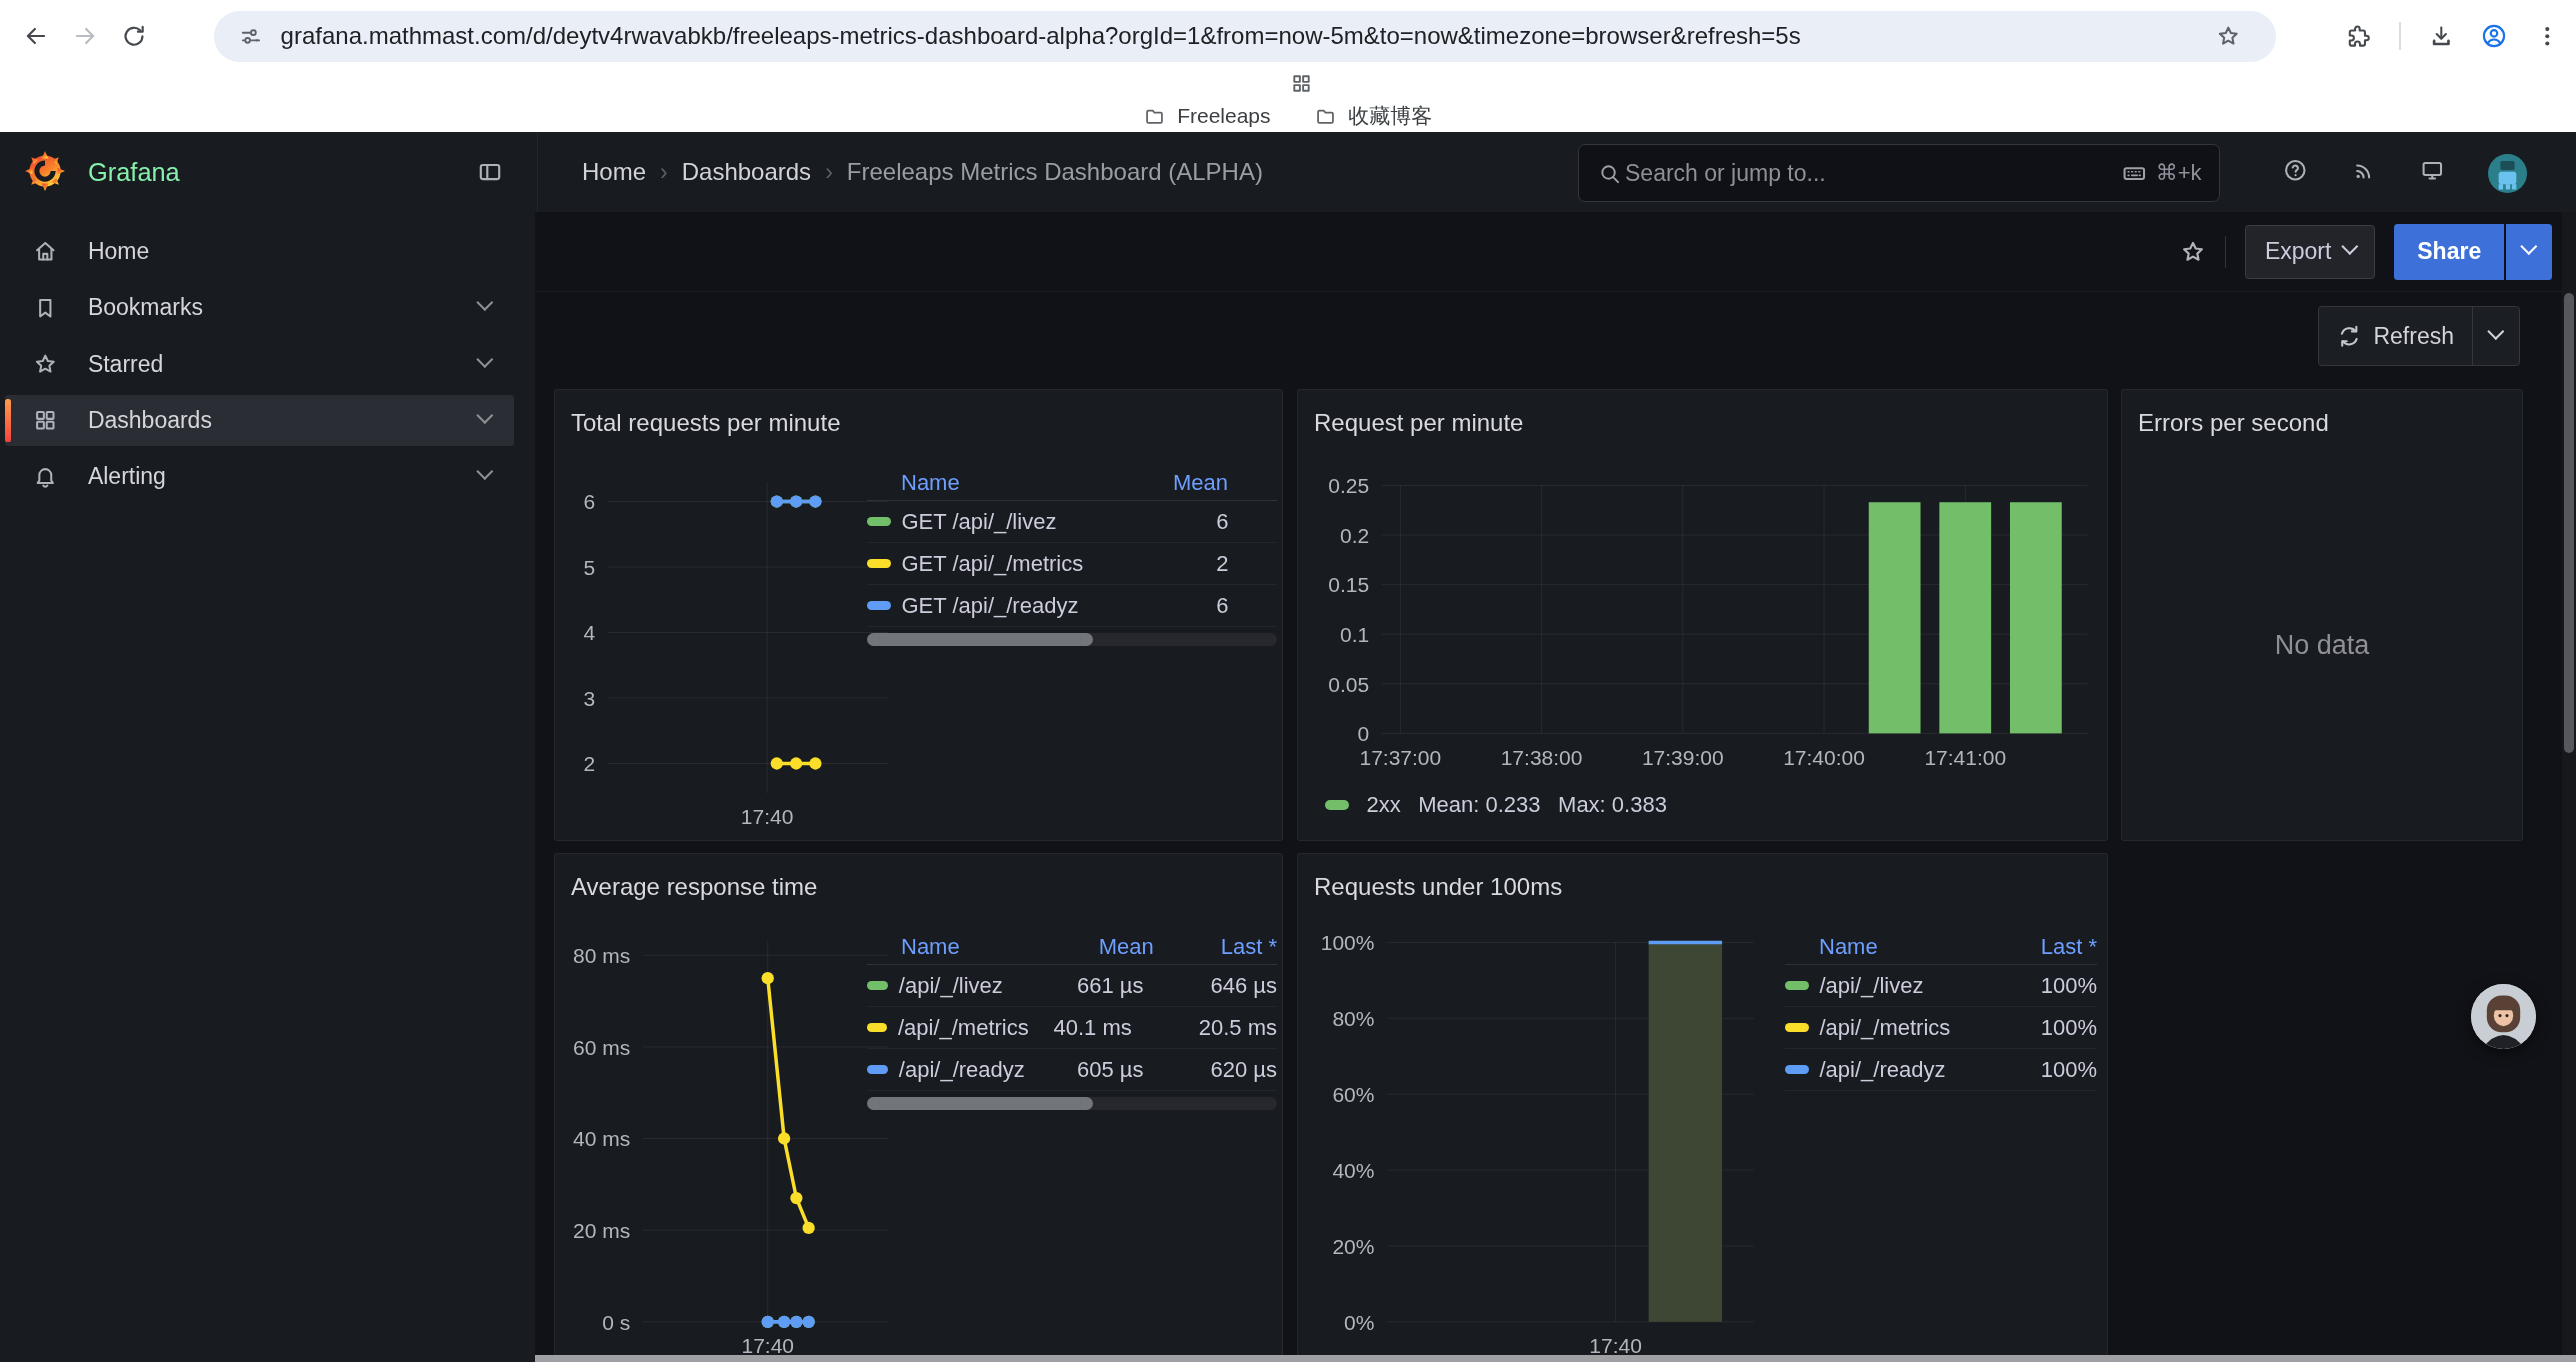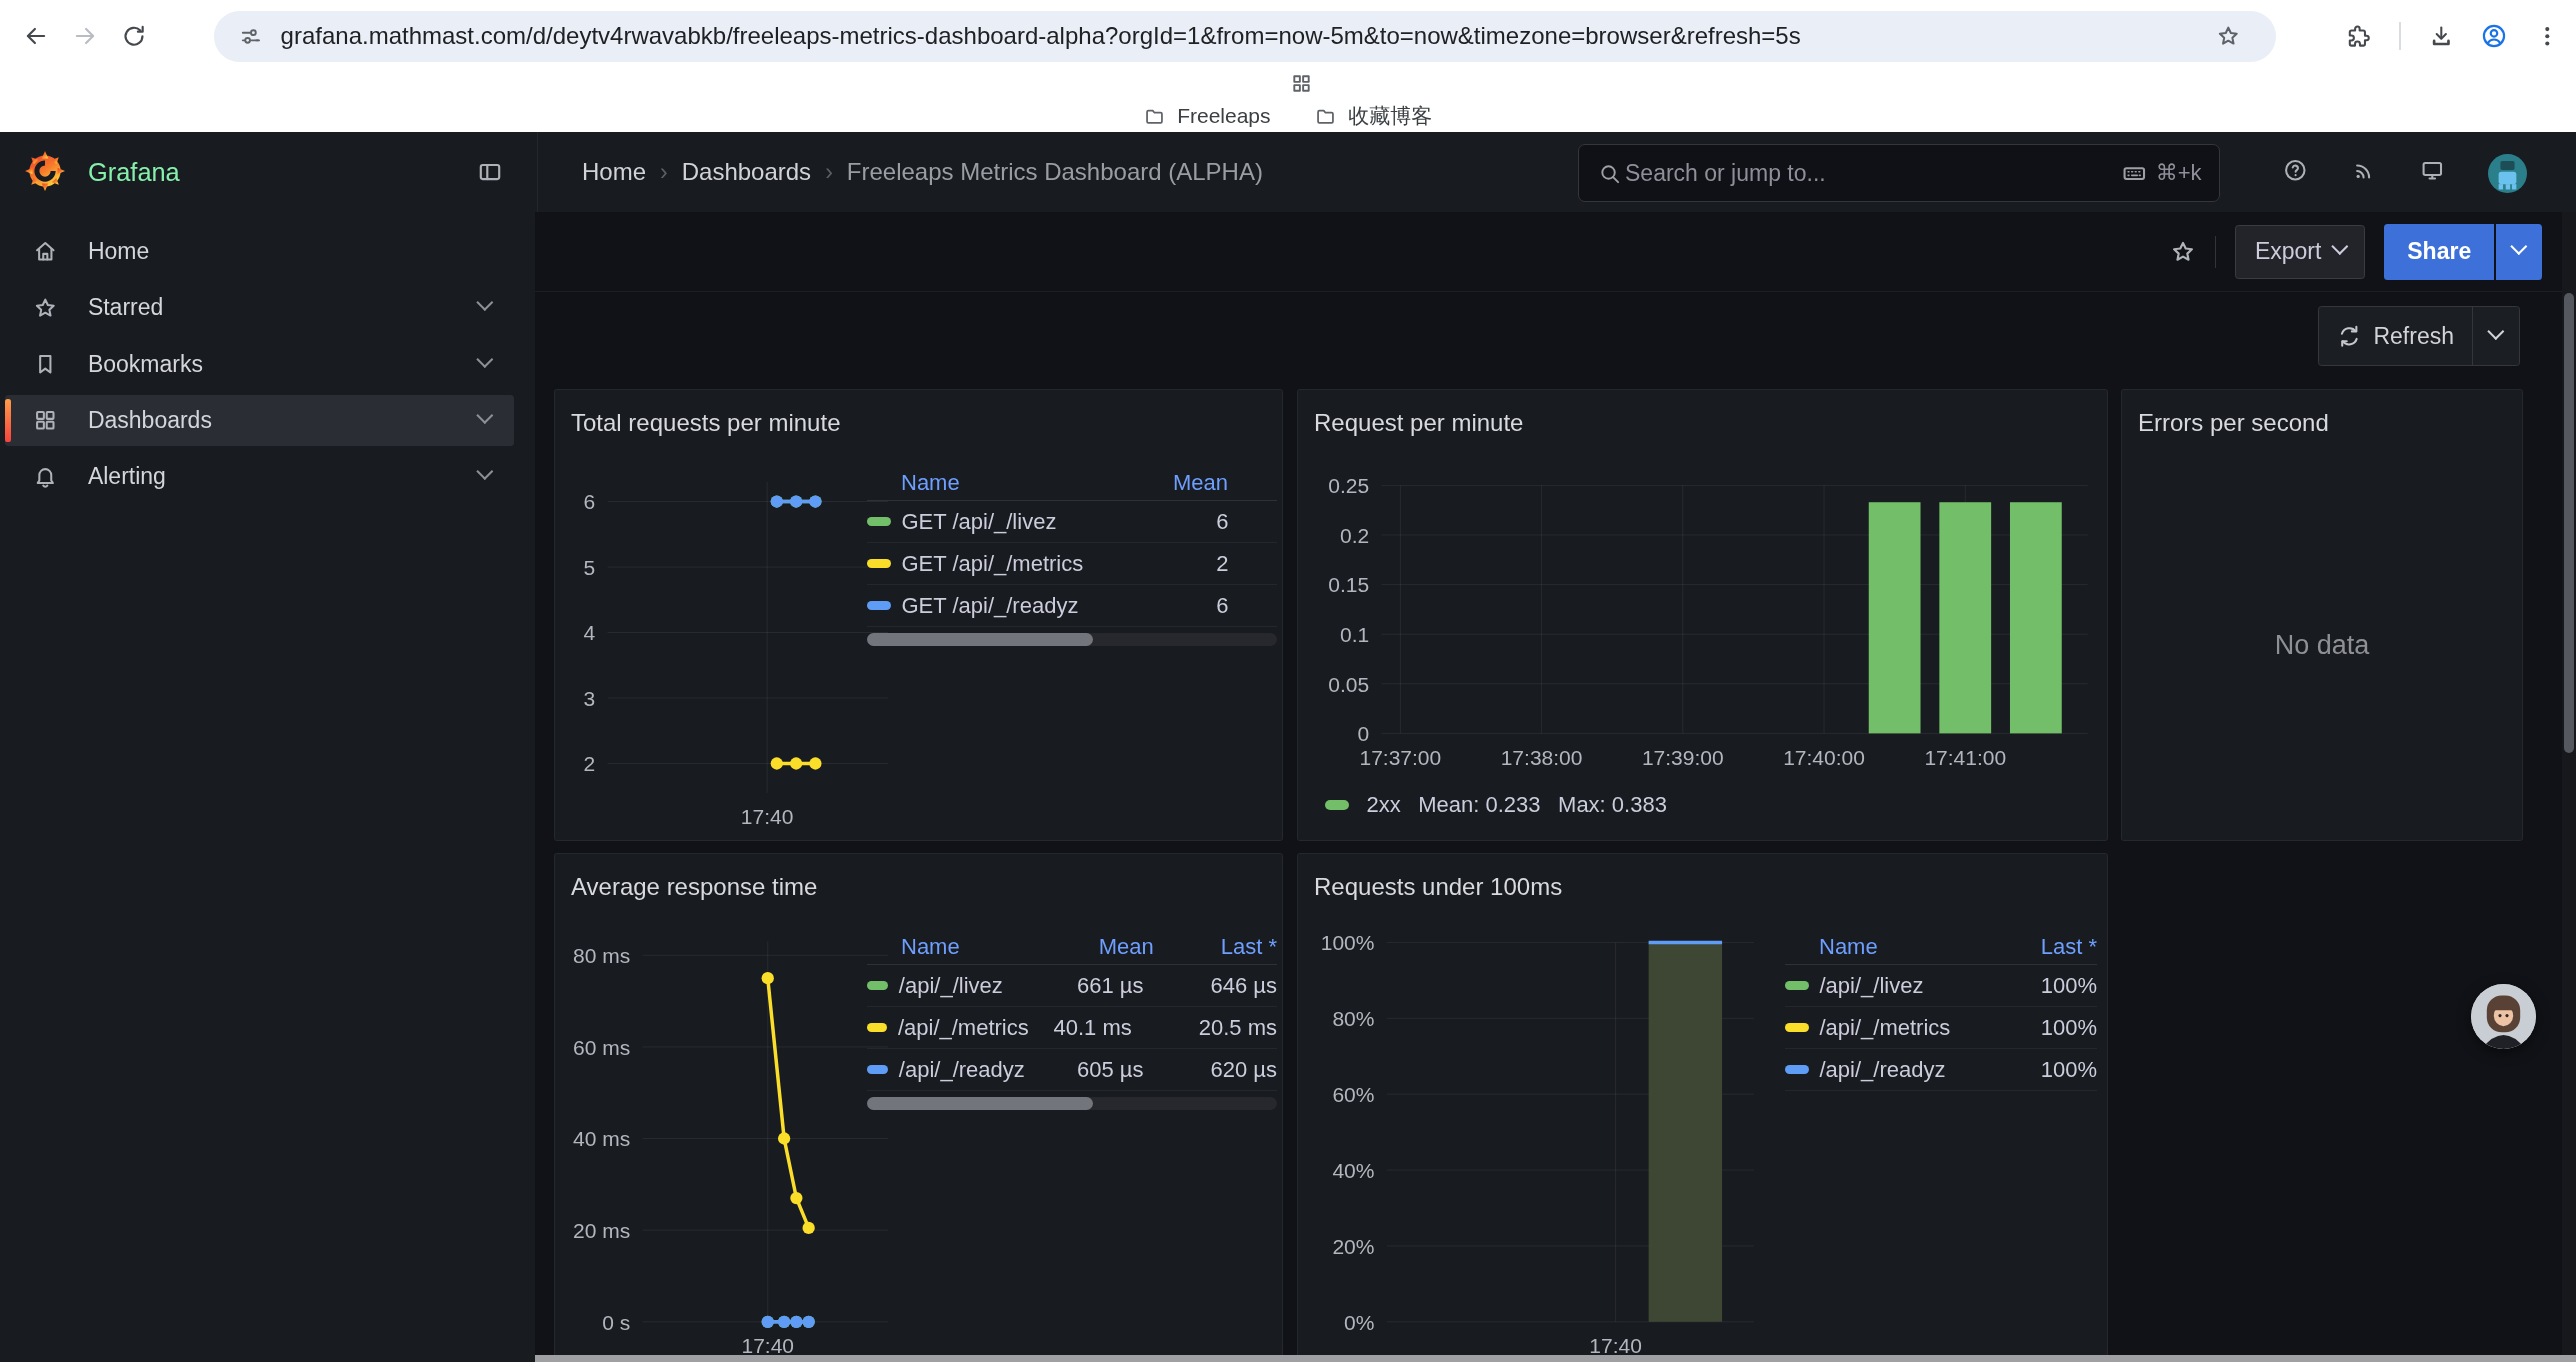--- a/index.html
+++ b/index.html
@@ -70,7 +70,7 @@
   #gf-content{position:absolute;left:535px;top:212px;width:2041px;height:1150px;background:#111217;}
   #subheader{position:absolute;left:535px;top:212px;width:2041px;height:80px;
              border-bottom:0.9px solid rgba(204,204,220,.07);display:flex;align-items:center;
-             justify-content:flex-end;padding-right:34px;box-sizing:border-box;gap:19px;}
+             justify-content:flex-end;padding-right:24px;box-sizing:border-box;gap:19px;}
   #dash-star{color:#b0b3b8;cursor:pointer}
   .sh-div{width:0.9px;height:32px;background:#32343a}
   .btn{display:flex;align-items:center;gap:12.3px;height:54px;padding:0 19px;border-radius:3.5px;

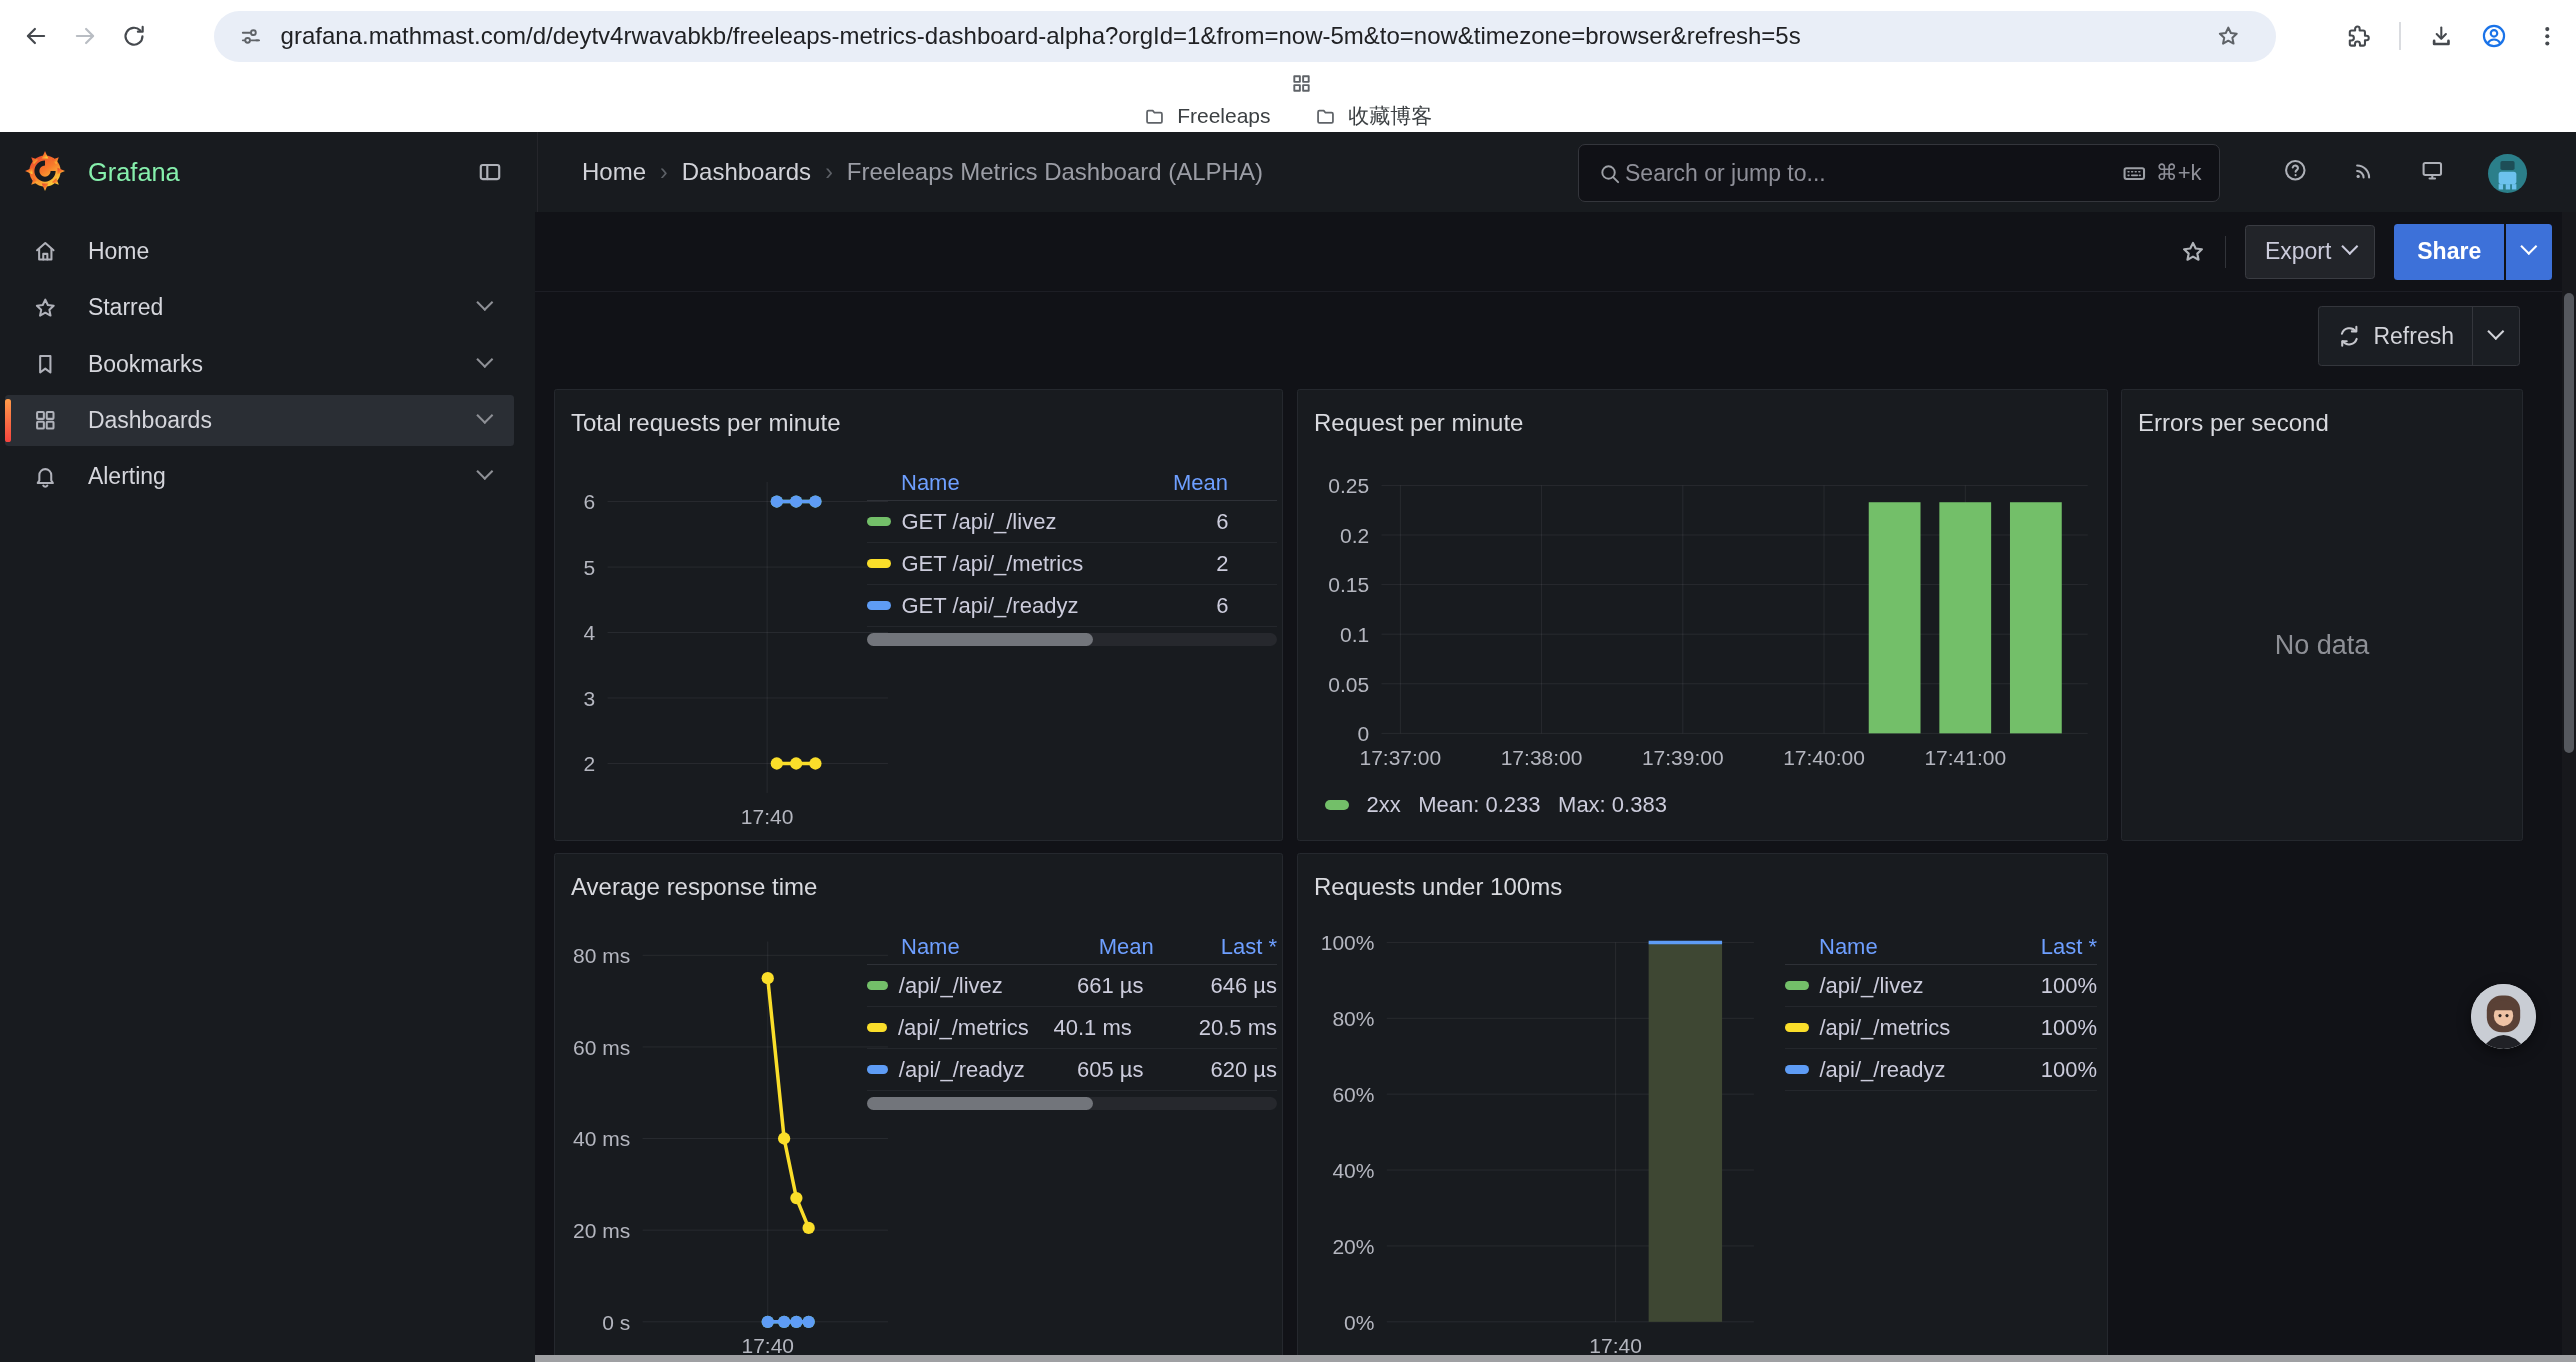--- a/index.html
+++ b/index.html
@@ -337,19 +337,19 @@
       <div class="sb-item">
         <span class="icon i28">
           <svg viewBox="0 0 24 24">
-            <path d="M12 3.6l2.5 5.2 5.7.7-4.2 4 1.1 5.6-5.1-2.8-5.1 2.8 1.1-5.6-4.2-4 5.7-.7z"></path>
-          </svg>
-        </span>
-        <span class="sb-label">Starred</span>
+            <path d="M7 4h10v16l-5-3.8L7 20z"></path>
+          </svg>
+        </span>
+        <span class="sb-label">Bookmarks</span>
         <span class="chev sb-chev"></span>
       </div>
       <div class="sb-item">
         <span class="icon i28">
           <svg viewBox="0 0 24 24">
-            <path d="M7 4h10v16l-5-3.8L7 20z"></path>
-          </svg>
-        </span>
-        <span class="sb-label">Bookmarks</span>
+            <path d="M12 3.6l2.5 5.2 5.7.7-4.2 4 1.1 5.6-5.1-2.8-5.1 2.8 1.1-5.6-4.2-4 5.7-.7z"></path>
+          </svg>
+        </span>
+        <span class="sb-label">Starred</span>
         <span class="chev sb-chev"></span>
       </div>
       <div class="sb-item active">

